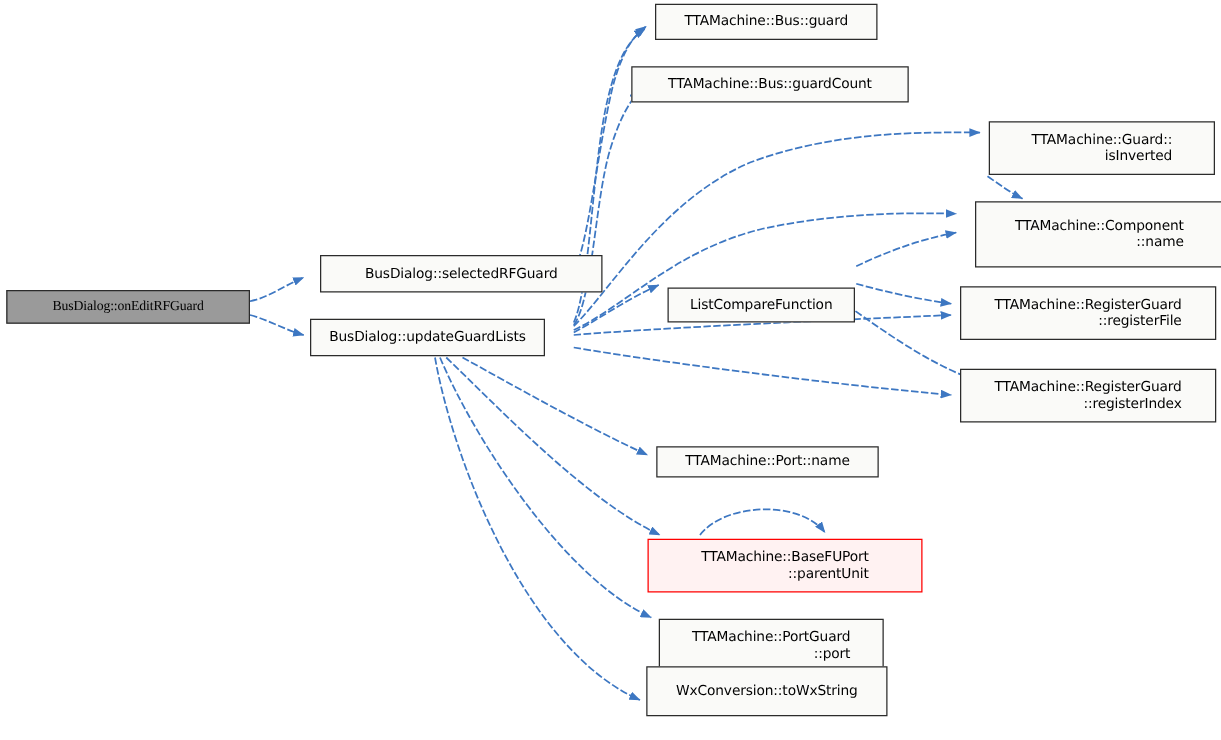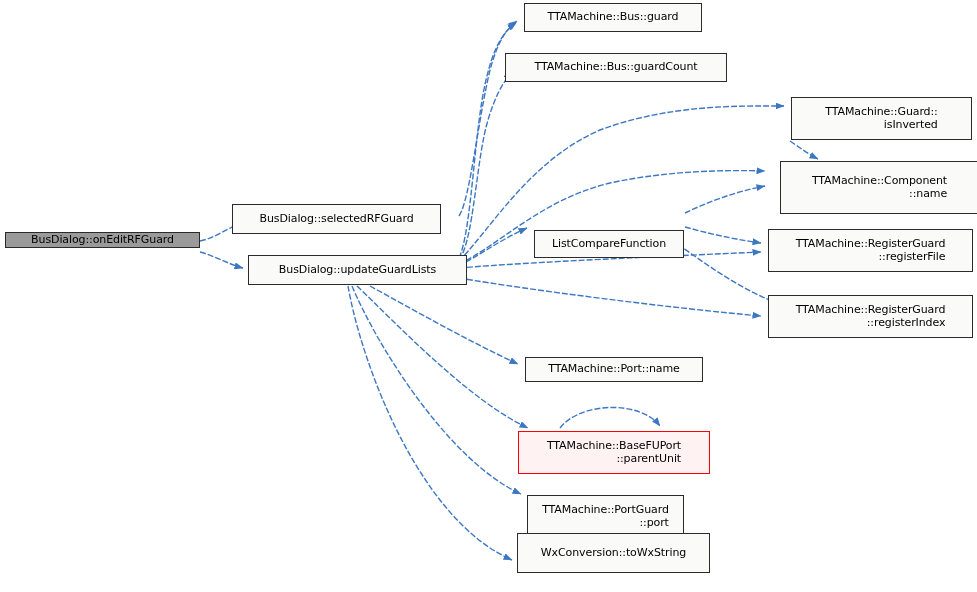--- a/index.html
+++ b/index.html
@@ -87,7 +87,7 @@
 
   <div id="nodes-group">
       <div class="node root" style="left: 5px; top: 232px; width: 195px; height: 16px;">BusDialog::onEditRFGuard</div>
-      <div class="node" style="left: 232px; top: 204px; width: 209px; height: 30px;">BusDialog::selectedRFGuard</div>
+      <div class="node" style="left: 256px; top: 204px; width: 226px; height: 30px;">BusDialog::selectedRFGuard</div>
       <div class="node" style="left: 248px; top: 255px; width: 219px; height: 30px;">BusDialog::updateGuardLists</div>
       <div class="node" style="left: 524px; top: 3px; width: 178px; height: 29px;">TTAMachine::Bus::guard</div>
       <div class="node" style="left: 505px; top: 53px; width: 222px; height: 29px;">TTAMachine::Bus::guardCount</div>

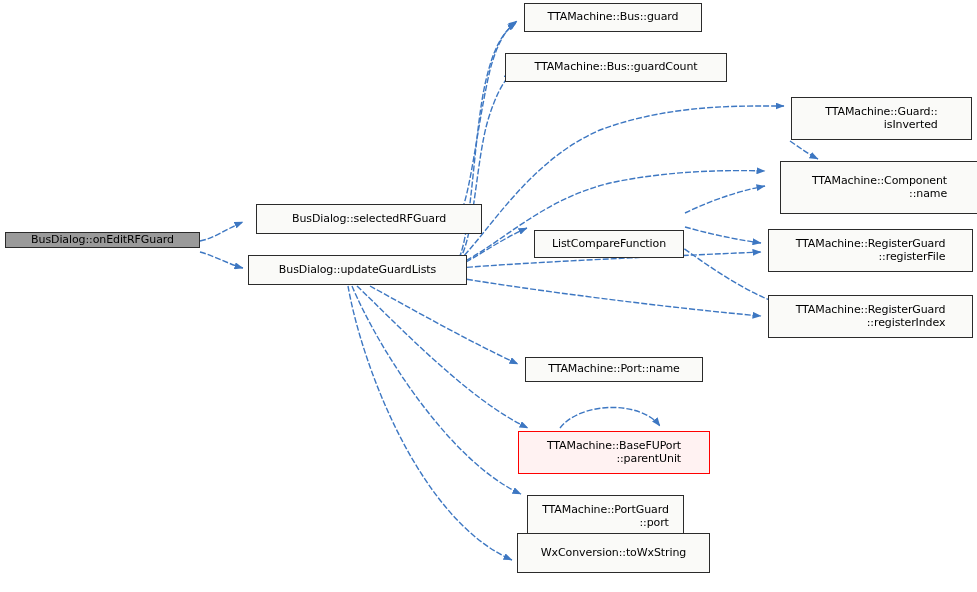--- a/index.html
+++ b/index.html
@@ -86,7 +86,7 @@
   </svg>
 
   <div id="nodes-group">
-      <div class="node root" style="left: 5px; top: 232px; width: 195px; height: 16px;">BusDialog::onEditRFGuard</div>
+      <div class="node root" style="left: 5px; top: 232px; width: 195px; height: 27px; font-family: Liberation Serif, serif;">BusDialog::onEditRFGuard</div>
       <div class="node" style="left: 256px; top: 204px; width: 226px; height: 30px;">BusDialog::selectedRFGuard</div>
       <div class="node" style="left: 248px; top: 255px; width: 219px; height: 30px;">BusDialog::updateGuardLists</div>
       <div class="node" style="left: 524px; top: 3px; width: 178px; height: 29px;">TTAMachine::Bus::guard</div>

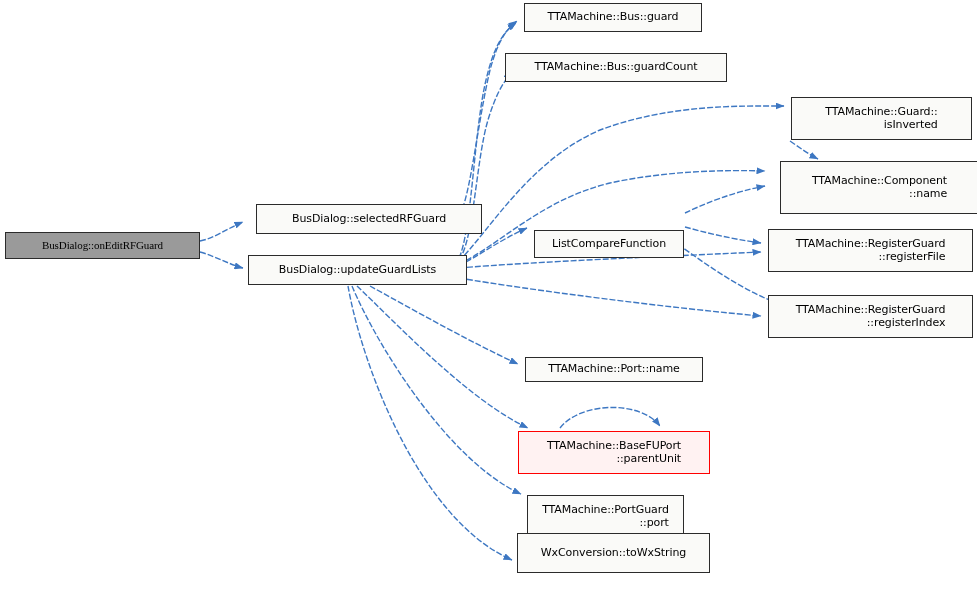--- a/index.html
+++ b/index.html
@@ -88,7 +88,7 @@
   <div id="nodes-group">
       <div class="node root" style="left: 5px; top: 232px; width: 195px; height: 27px; font-family: Liberation Serif, serif;">BusDialog::onEditRFGuard</div>
       <div class="node" style="left: 256px; top: 204px; width: 226px; height: 30px;">BusDialog::selectedRFGuard</div>
-      <div class="node" style="left: 248px; top: 255px; width: 219px; height: 30px;">BusDialog::updateGuardLists</div>
+      <div class="node" style="left: 248px; top: 255px; width: 188px; height: 30px;">BusDialog::updateGuardLists</div>
       <div class="node" style="left: 524px; top: 3px; width: 178px; height: 29px;">TTAMachine::Bus::guard</div>
       <div class="node" style="left: 505px; top: 53px; width: 222px; height: 29px;">TTAMachine::Bus::guardCount</div>
       <div class="node" style="left: 791px; top: 97px; width: 181px; height: 43px;">TTAMachine::Guard::

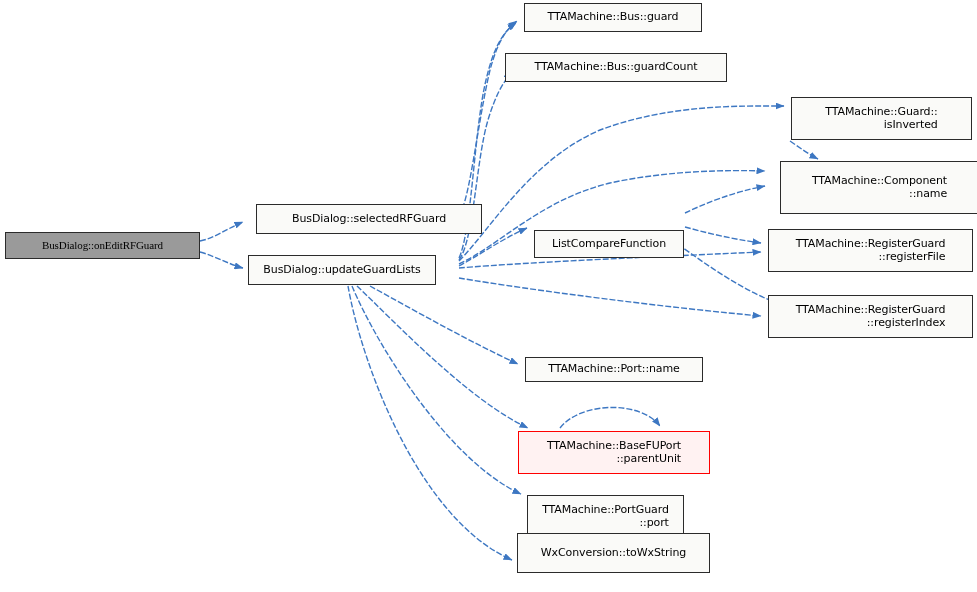--- a/index.html
+++ b/index.html
@@ -101,7 +101,7 @@
       <div class="node" style="left: 768px; top: 295px; width: 205px; height: 43px;">TTAMachine::RegisterGuard
 ::registerIndex</div>
       <div class="node" style="left: 525px; top: 357px; width: 178px; height: 25px;">TTAMachine::Port::name</div>
-      <div class="node highlight" style="left: 518px; top: 431px; width: 192px; height: 43px;">TTAMachine::BaseFUPort
+      <div class="node highlight" style="left: 518px; top: 431px; width: 220px; height: 43px;">TTAMachine::BaseFUPort
 ::parentUnit</div>
       <div class="node" style="left: 527px; top: 495px; width: 157px; height: 43px;">TTAMachine::PortGuard
 ::port</div>

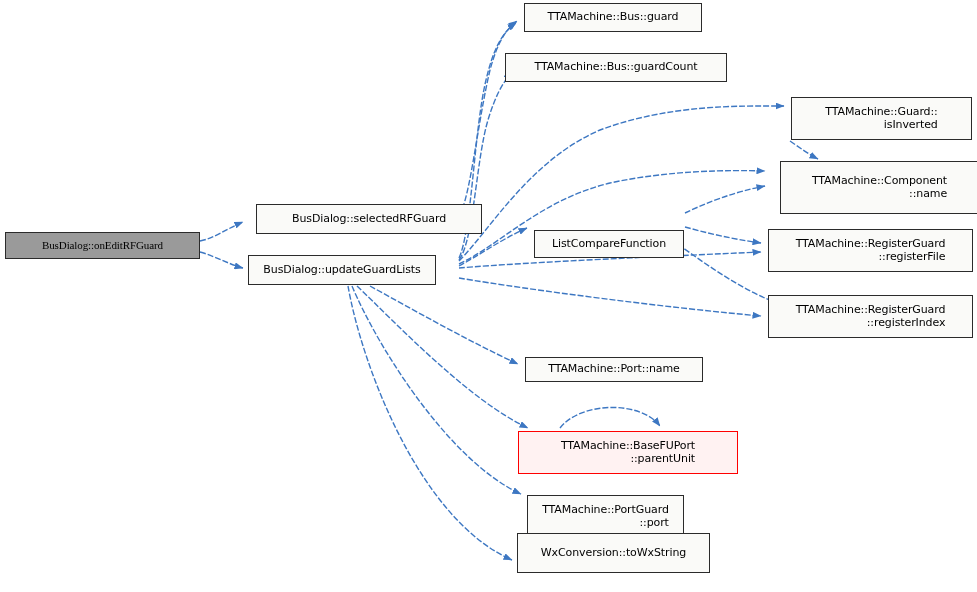--- a/index.html
+++ b/index.html
@@ -103,7 +103,7 @@
       <div class="node" style="left: 525px; top: 357px; width: 178px; height: 25px;">TTAMachine::Port::name</div>
       <div class="node highlight" style="left: 518px; top: 431px; width: 220px; height: 43px;">TTAMachine::BaseFUPort
 ::parentUnit</div>
-      <div class="node" style="left: 527px; top: 495px; width: 157px; height: 43px;">TTAMachine::PortGuard
+      <div class="node" style="left: 527px; top: 495px; width: 180px; height: 43px;">TTAMachine::PortGuard
 ::port</div>
       <div class="node" style="left: 517px; top: 533px; width: 193px; height: 40px;">WxConversion::toWxString</div>
     </div>

